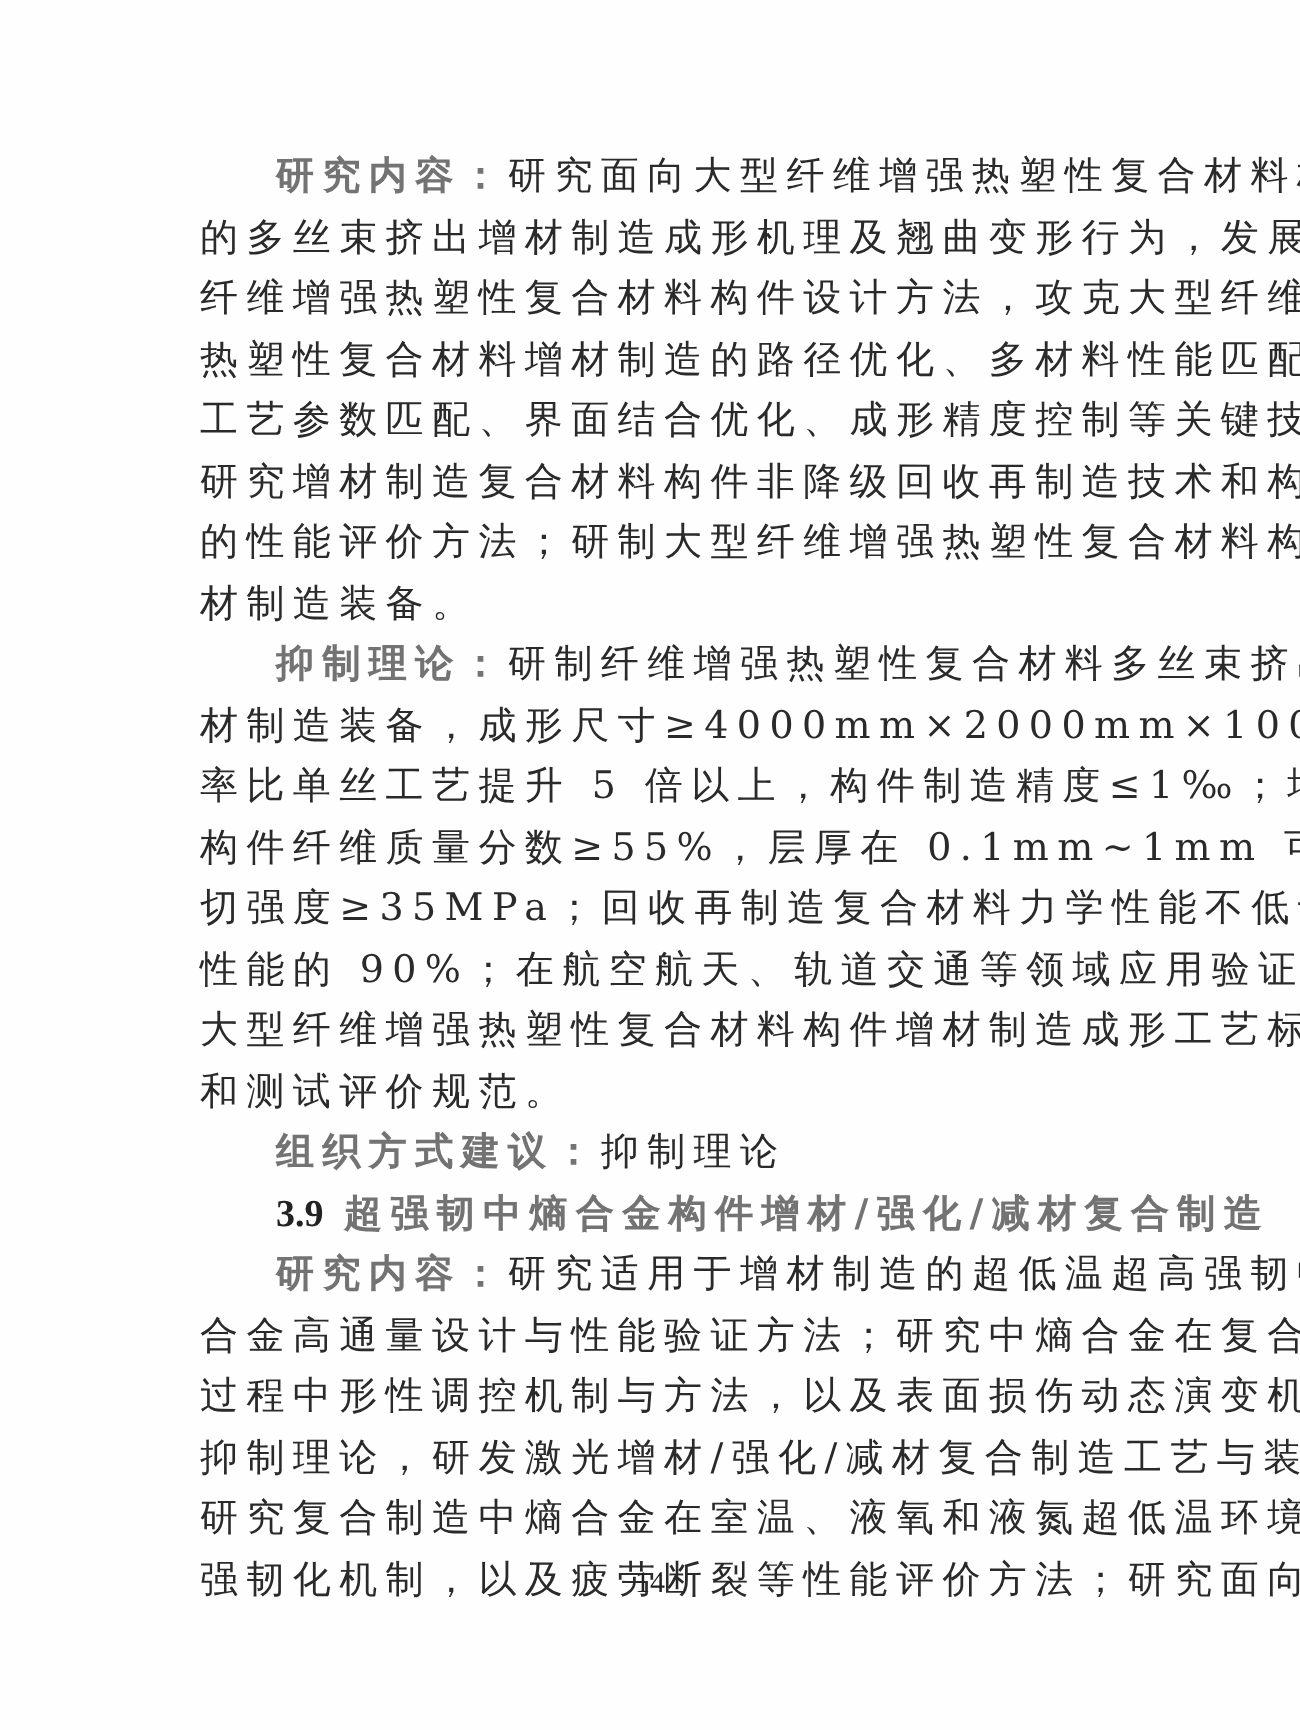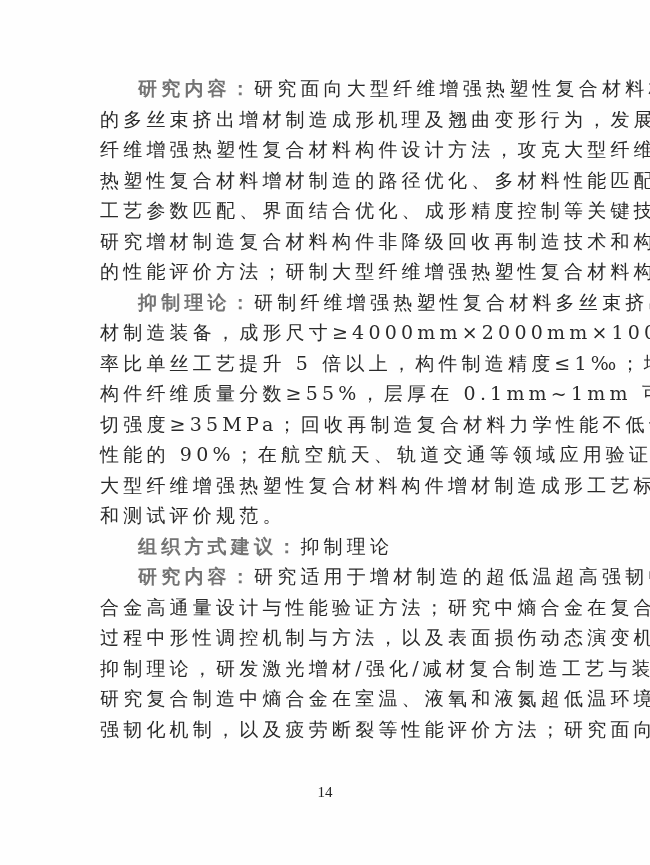--- a/index.html
+++ b/index.html
@@ -34,6 +34,7 @@
     <div class="line">工艺参数匹配、界面结合优化、成形精度控制等关键技术；</div>
     <div class="line">研究增材制造复合材料构件非降级回收再制造技术和构件</div>
     <div class="line">的性能评价方法；研制大型纤维增强热塑性复合材料构件增</div>
+    <div class="line last">材制造装备。</div>
 
     <div class="line indent"><span class="bold">抑制理论：</span><span>研制纤维增强热塑性复合材料多丝束挤出增</span></div>
     <div class="line">材制造装备，成形尺寸≥4000mm×2000mm×1000mm，成形效</div>

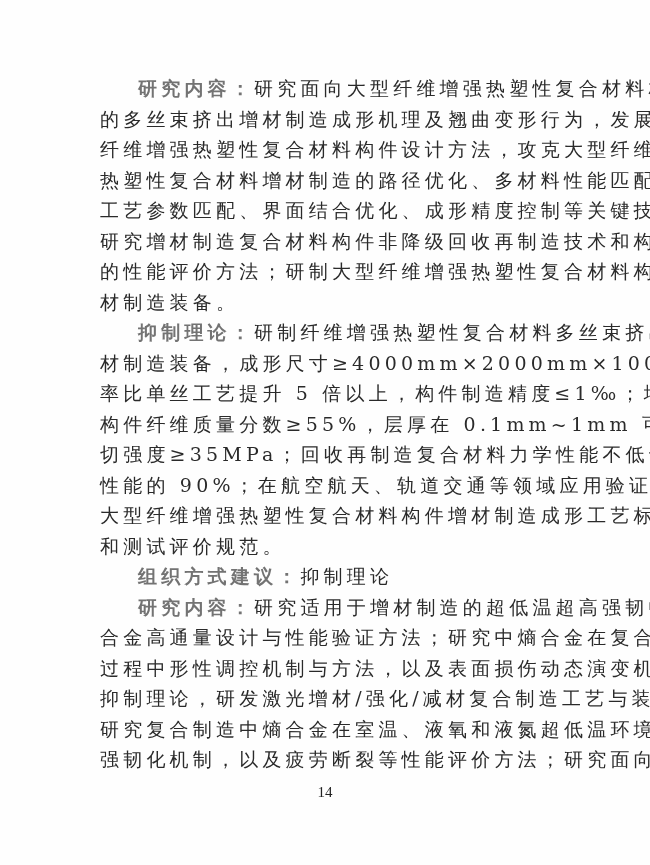--- a/index.html
+++ b/index.html
@@ -47,6 +47,7 @@
 
     <div class="line indent last"><span class="bold">组织方式建议：</span><span>抑制理论</span></div>
 
+    <div class="line indent last"><span class="num">3.9</span> <span class="bold">超强韧中熵合金构件增材/强化/减材复合制造</span></div>
 
     <div class="line indent"><span class="bold">研究内容：</span><span>研究适用于增材制造的超低温超高强韧中熵</span></div>
     <div class="line">合金高通量设计与性能验证方法；研究中熵合金在复合制造</div>

